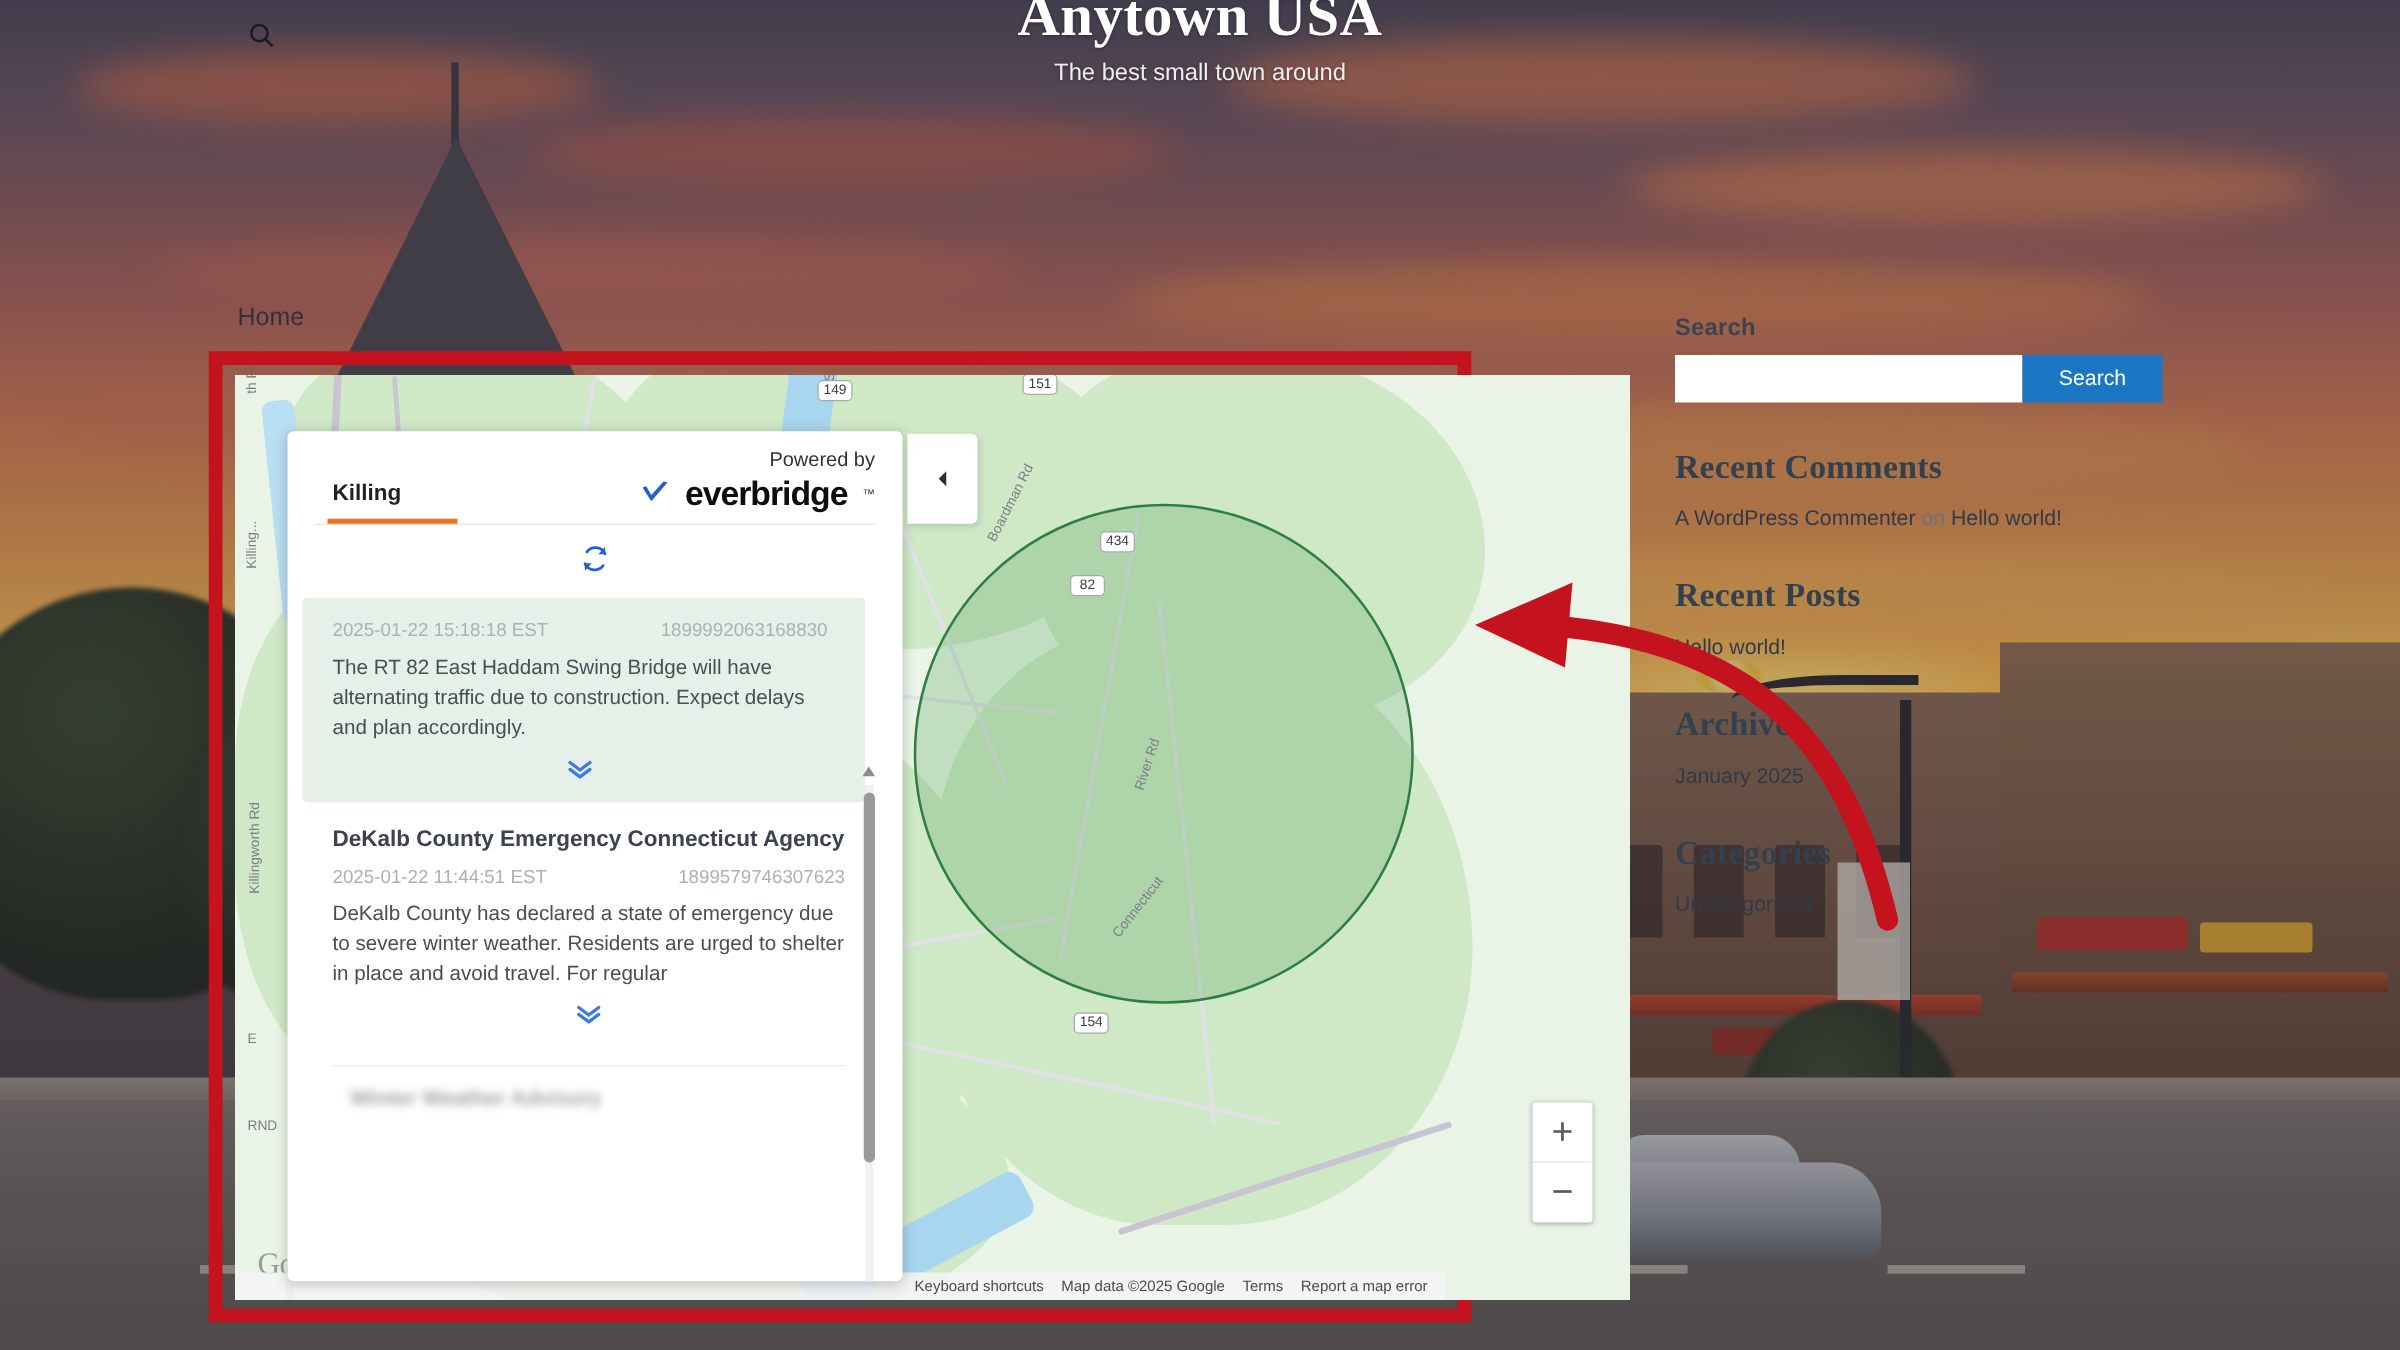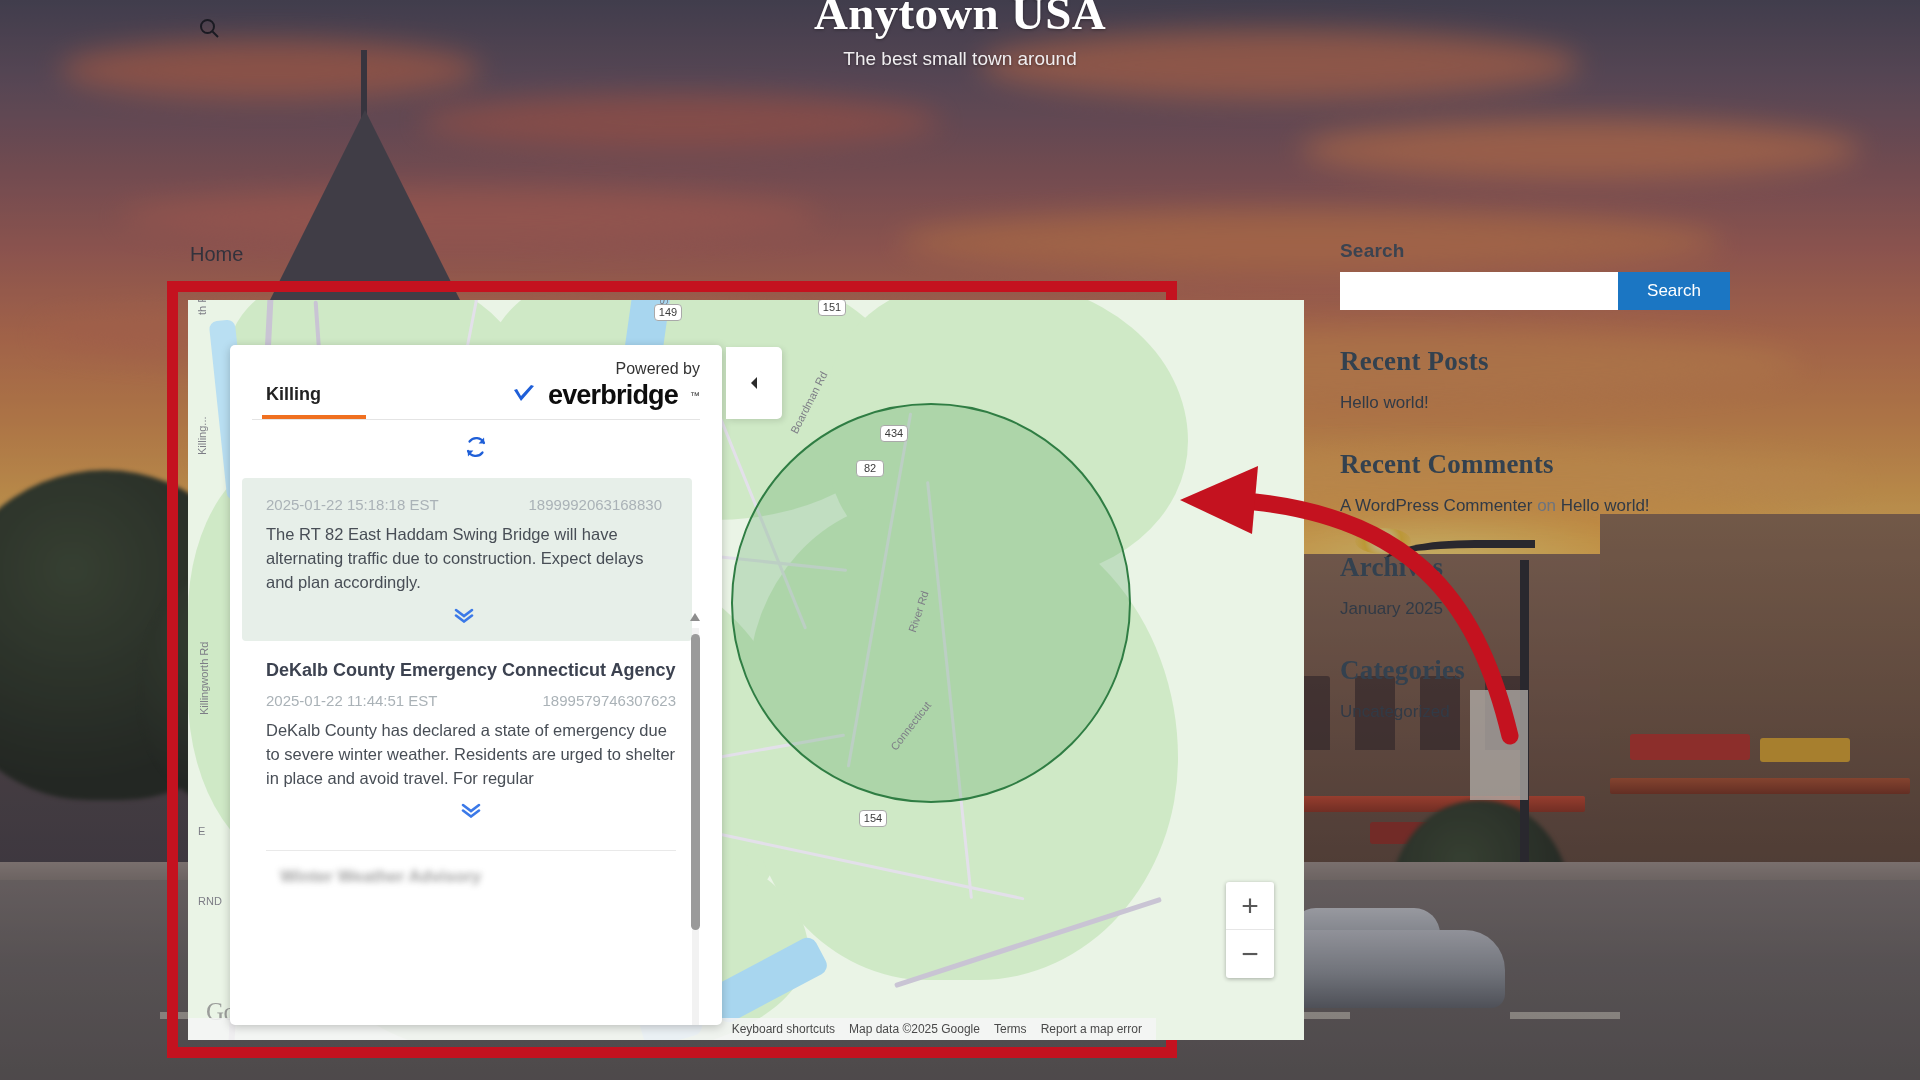--- a/index.html
+++ b/index.html
@@ -112,7 +112,7 @@
 
   
   #sidebar {
-    position: absolute; left: 1340px; top: 240px; width: 390px;
+    position: absolute; left: 1340px; top: 252px; width: 390px;
     z-index: 5; color: #2f3440;
   }
   .widget { margin-bottom: 36px; }

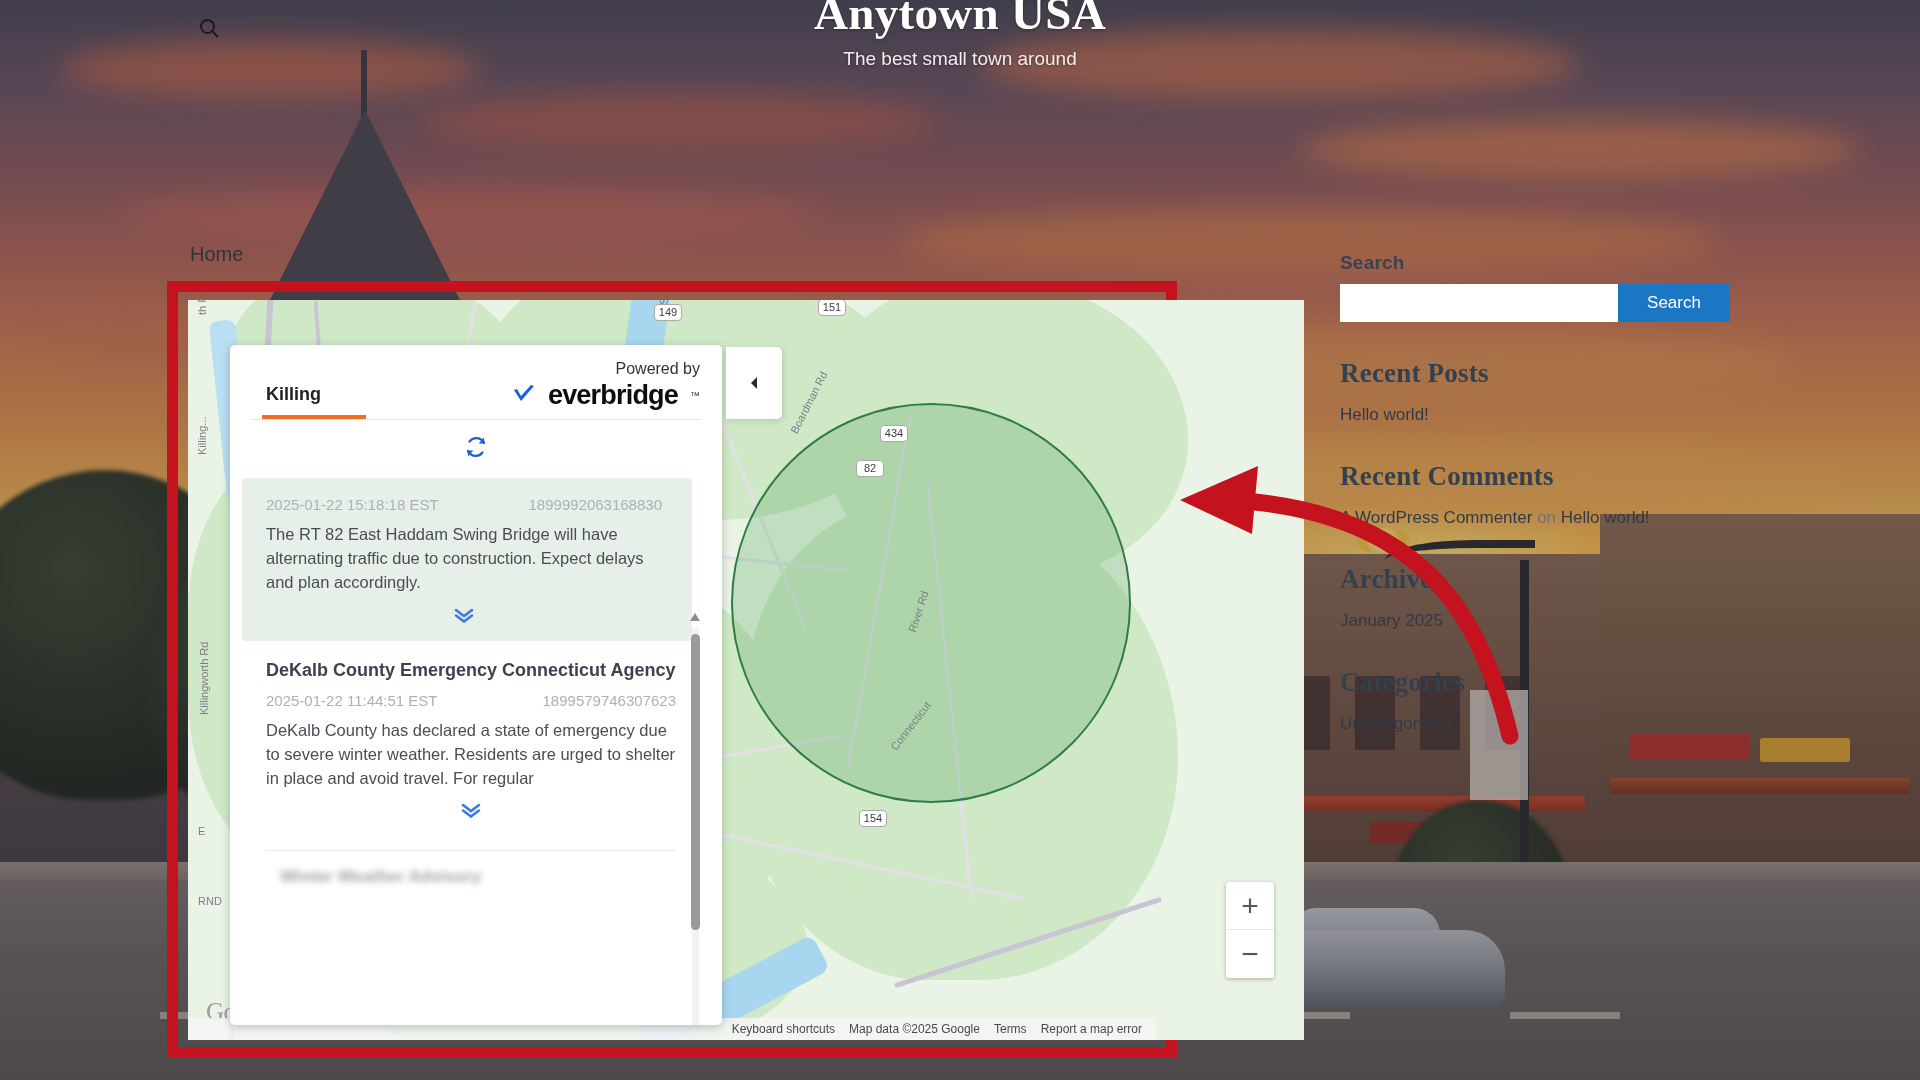--- a/index.html
+++ b/index.html
@@ -355,15 +355,15 @@
   </div>
 
   <div class="widget">
-    <div class="widget-title">Recent Posts</div>
-    <div class="widget-link">Hello world!</div>
-  </div>
-
-  <div class="widget">
     <div class="widget-title">Recent Comments</div>
     <div class="widget-link">
       <span>A WordPress Commenter</span><span class="muted"> on </span><span>Hello world!</span>
     </div>
+  </div>
+
+  <div class="widget">
+    <div class="widget-title">Recent Posts</div>
+    <div class="widget-link">Hello world!</div>
   </div>
 
   <div class="widget">

